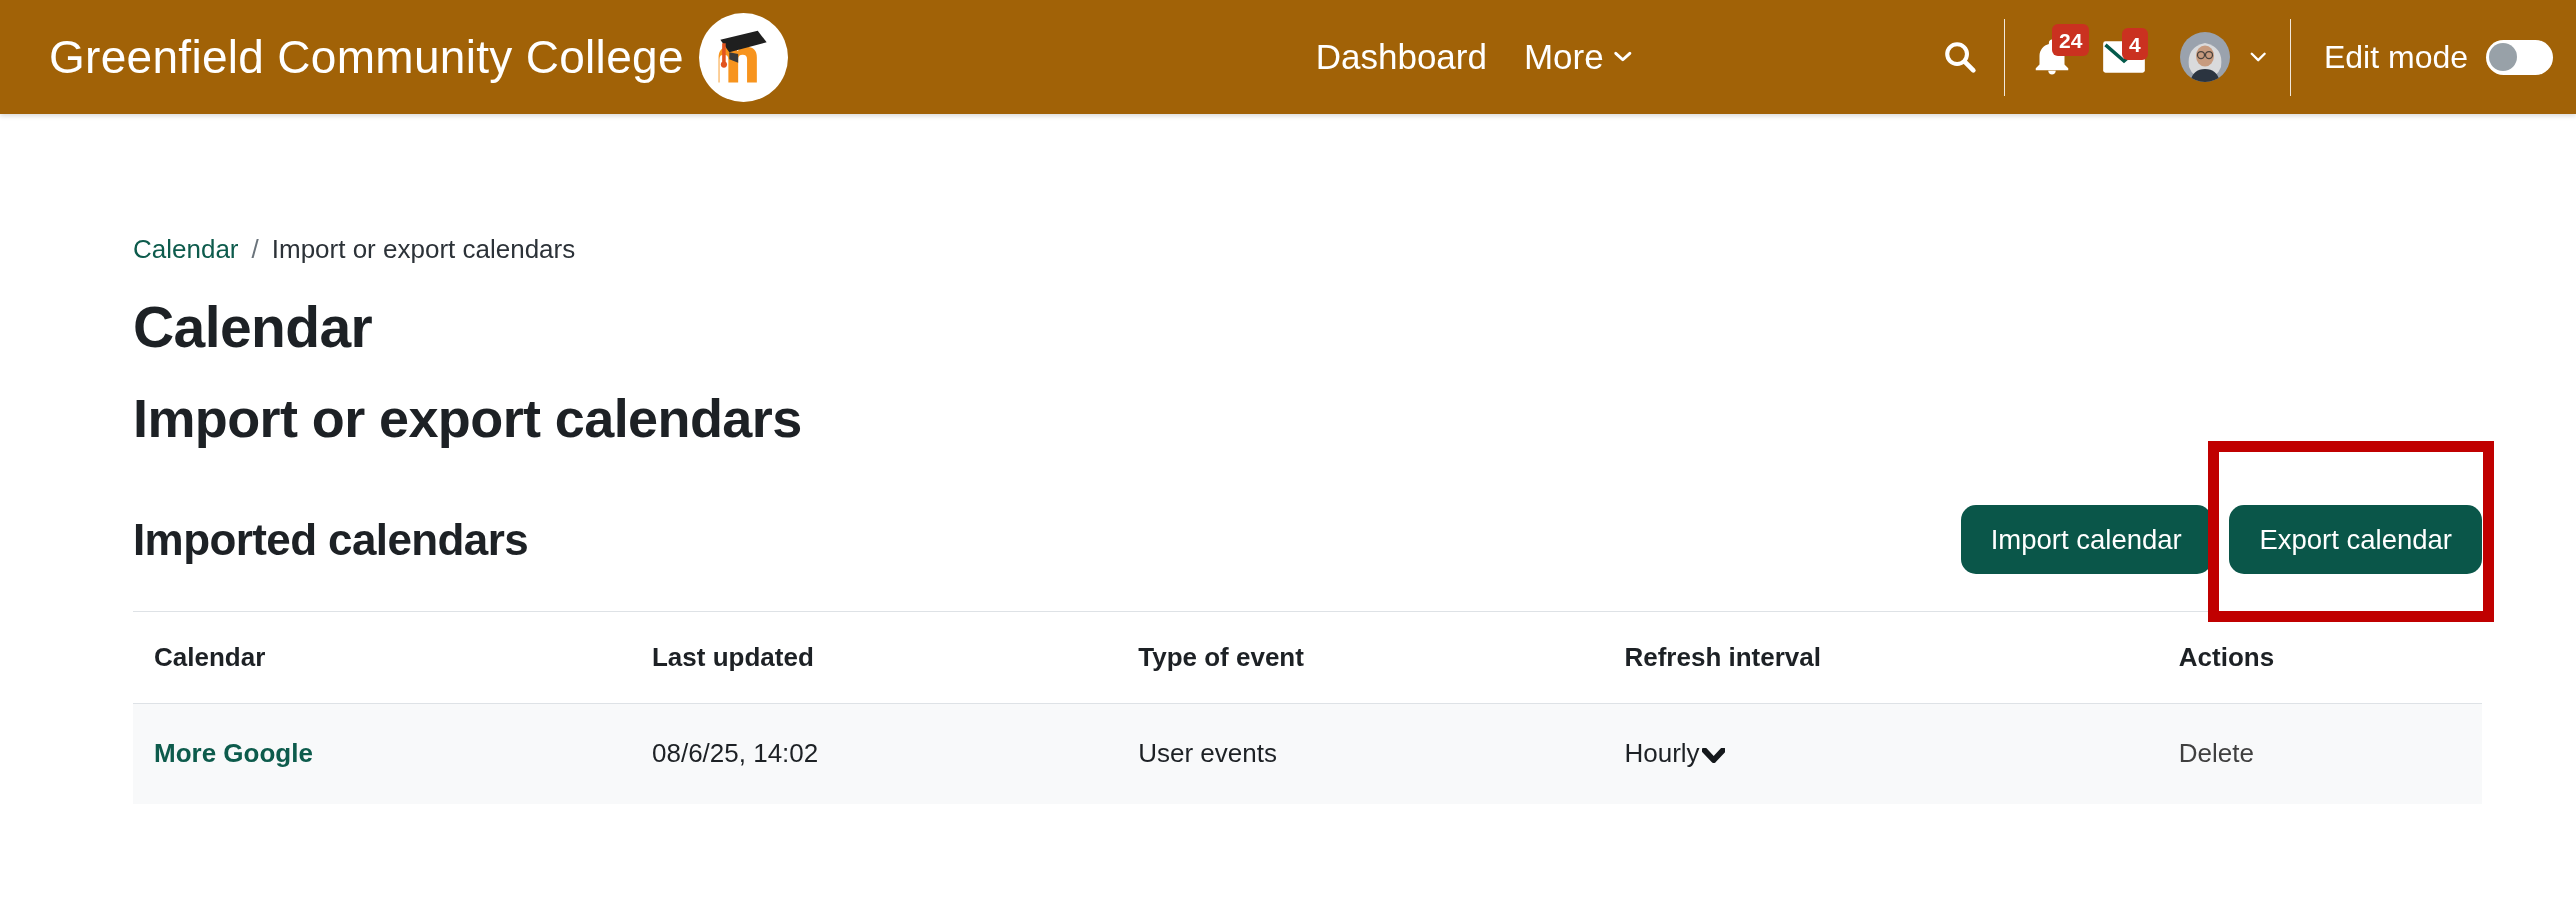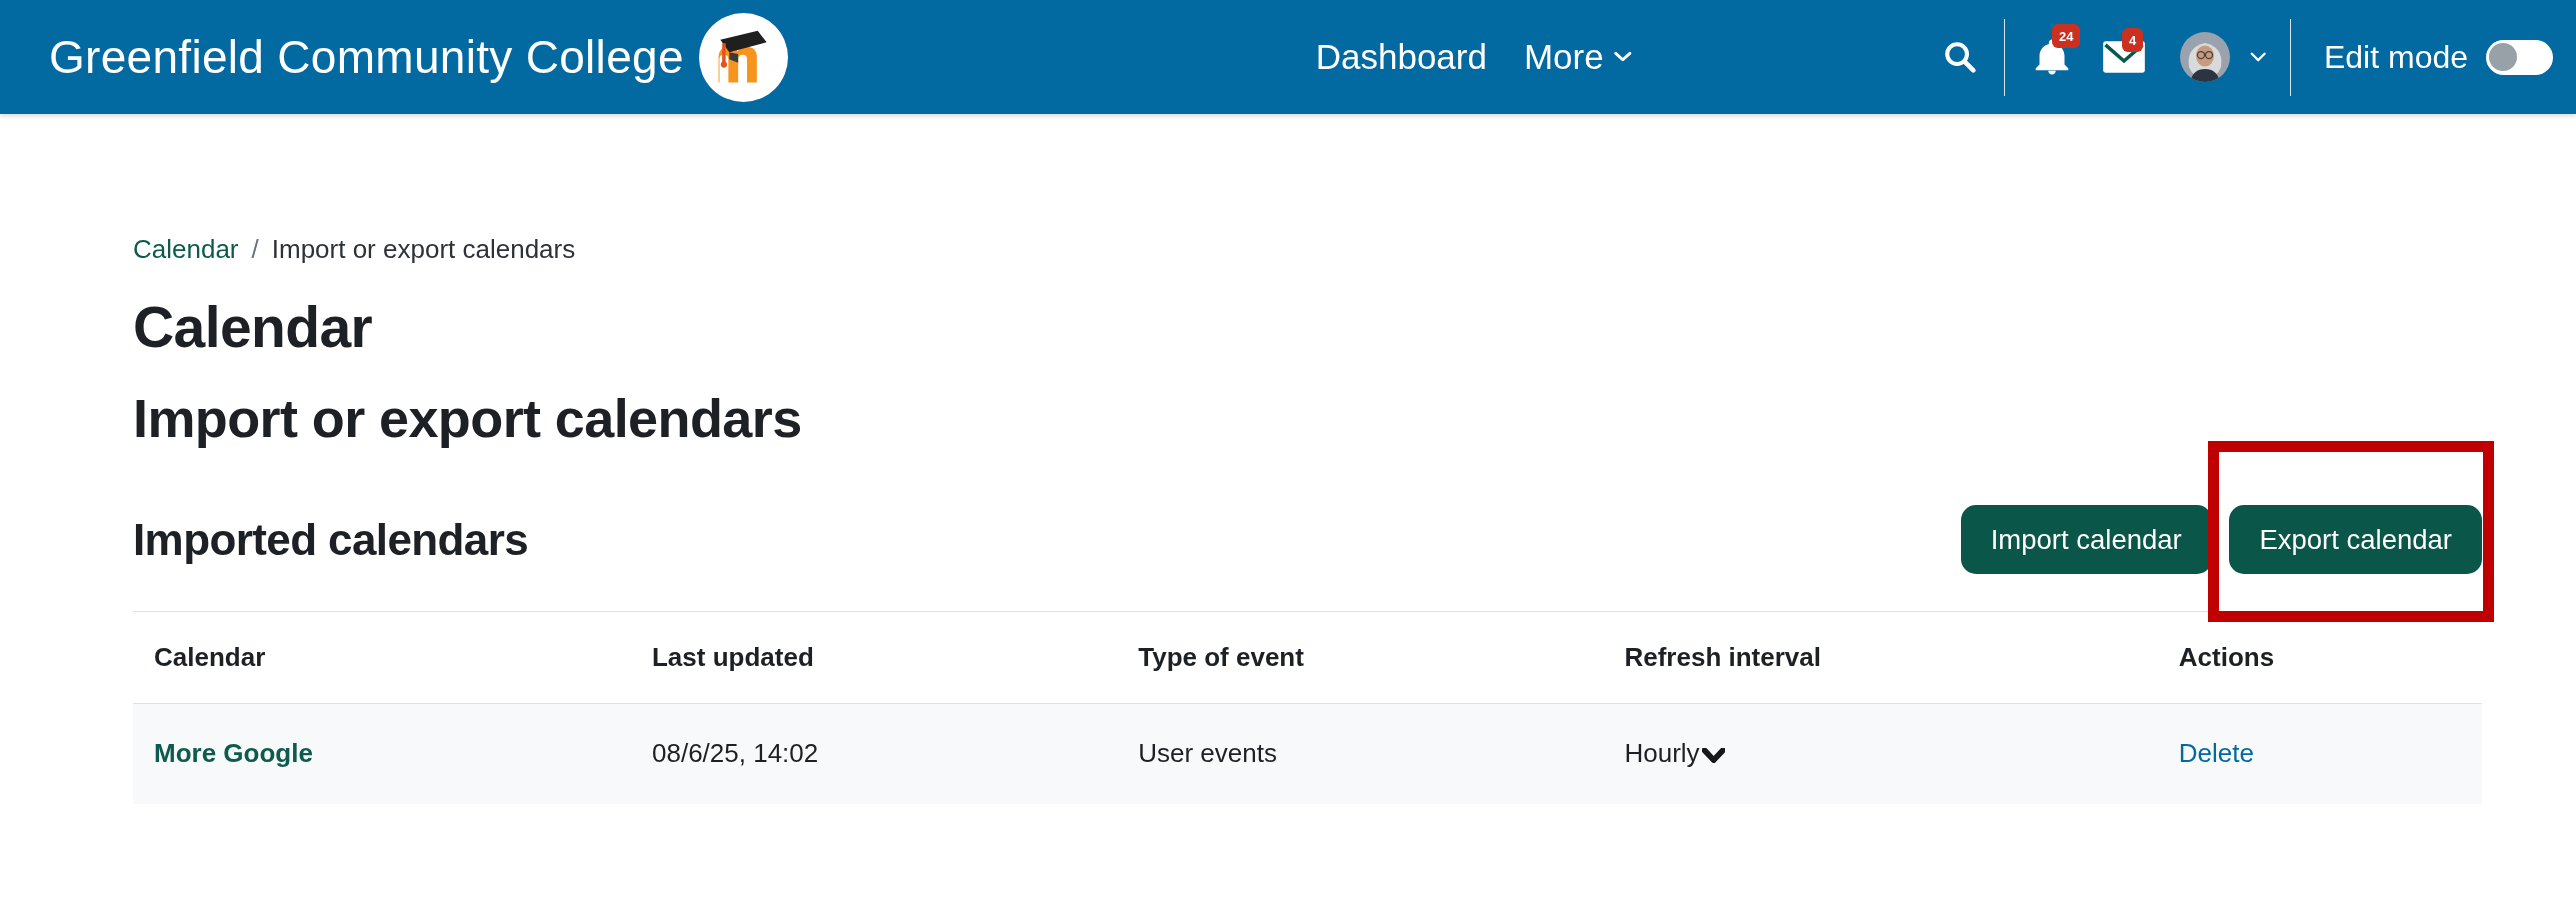--- a/index.html
+++ b/index.html
@@ -15,7 +15,7 @@
   
   .navbar {
     height: 114px;
-    background: #0369a1;
+    background: #a16207;
     display: flex;
     align-items: center;
     padding: 0 23.4px 0 49px;

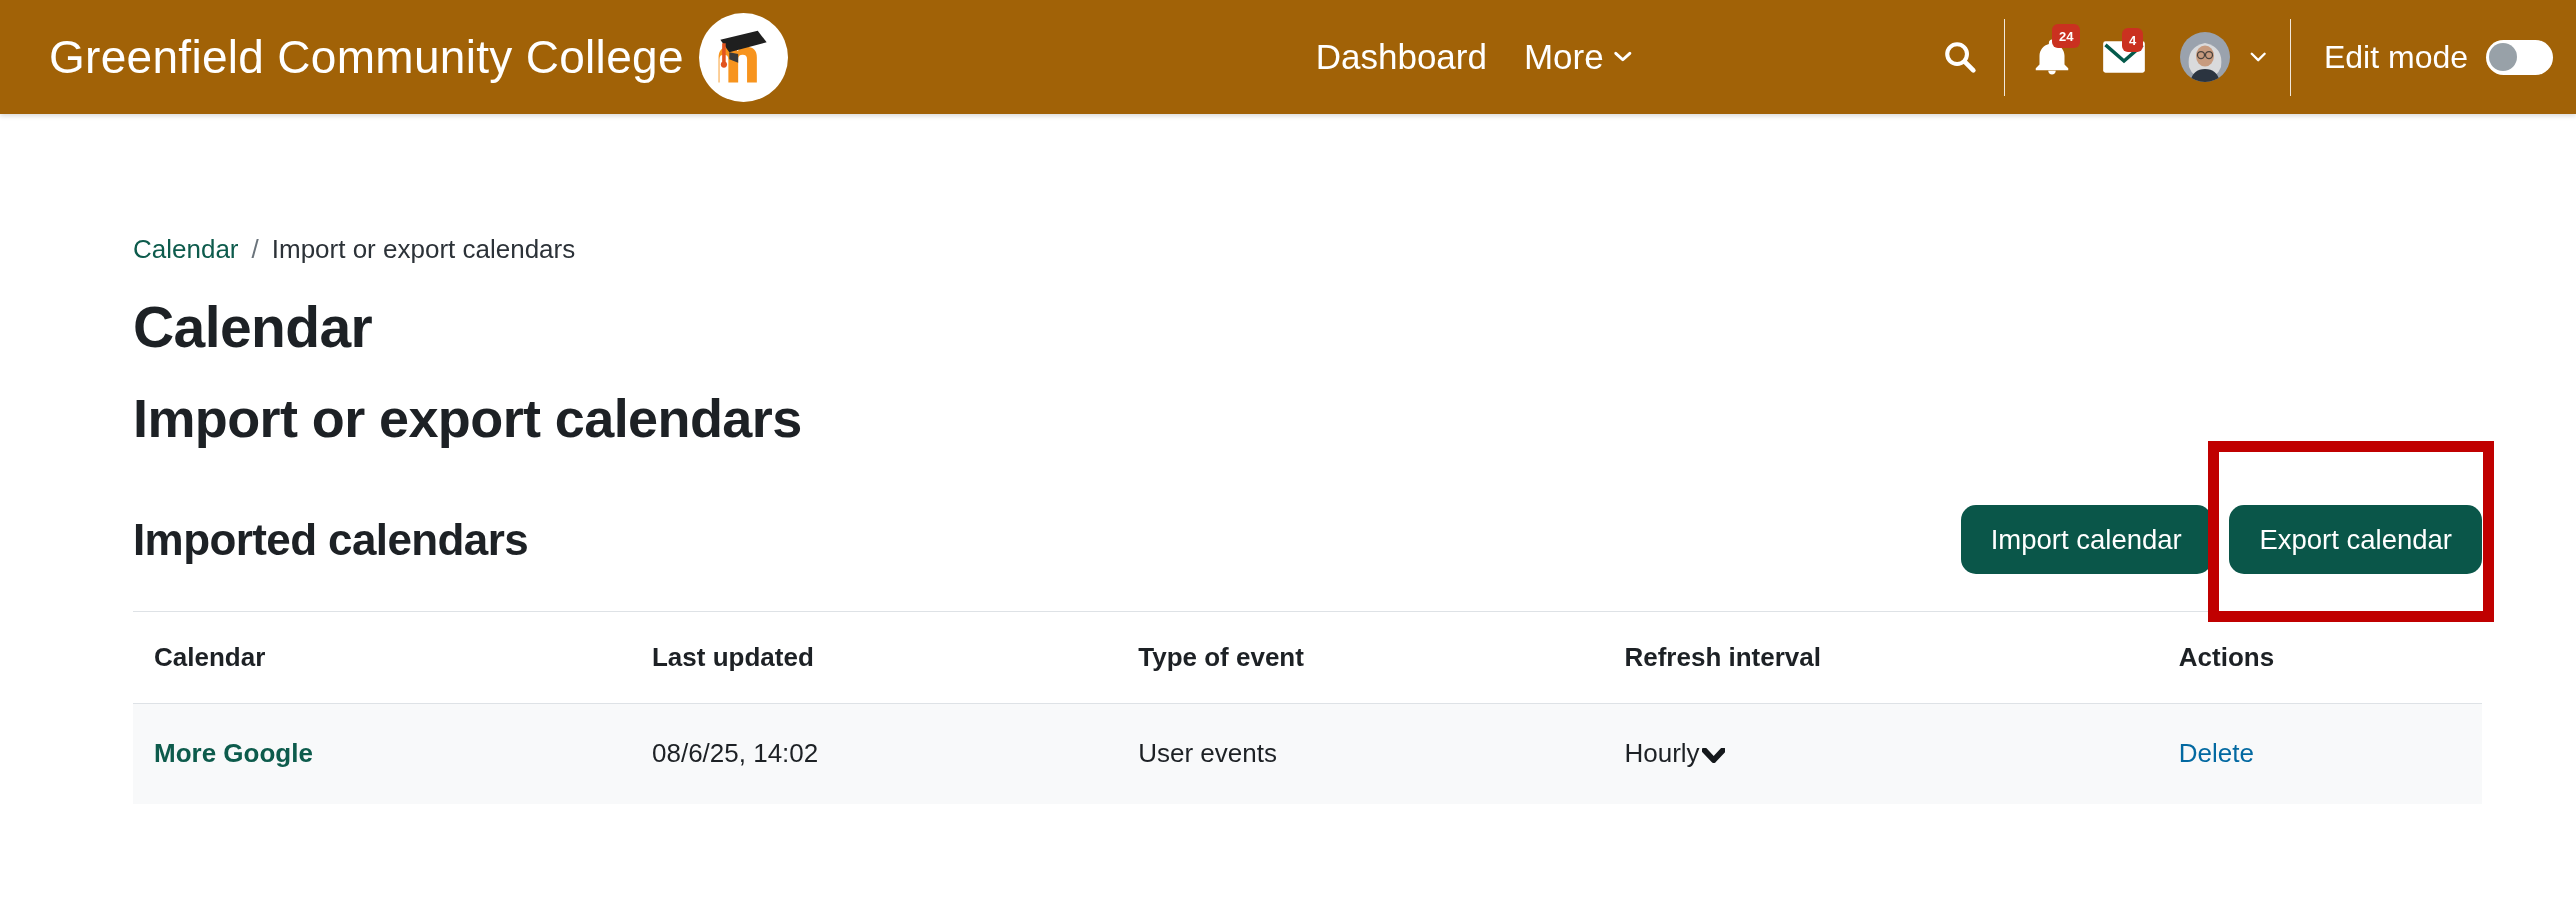--- a/index.html
+++ b/index.html
@@ -60,7 +60,7 @@
     left: 20px;
     background: #ca3120;
     color: #fff;
-    font-size: 13px;
+    font-size: 21px;
     font-weight: bold;
     line-height: 1;
     padding: 5.3px 7px;

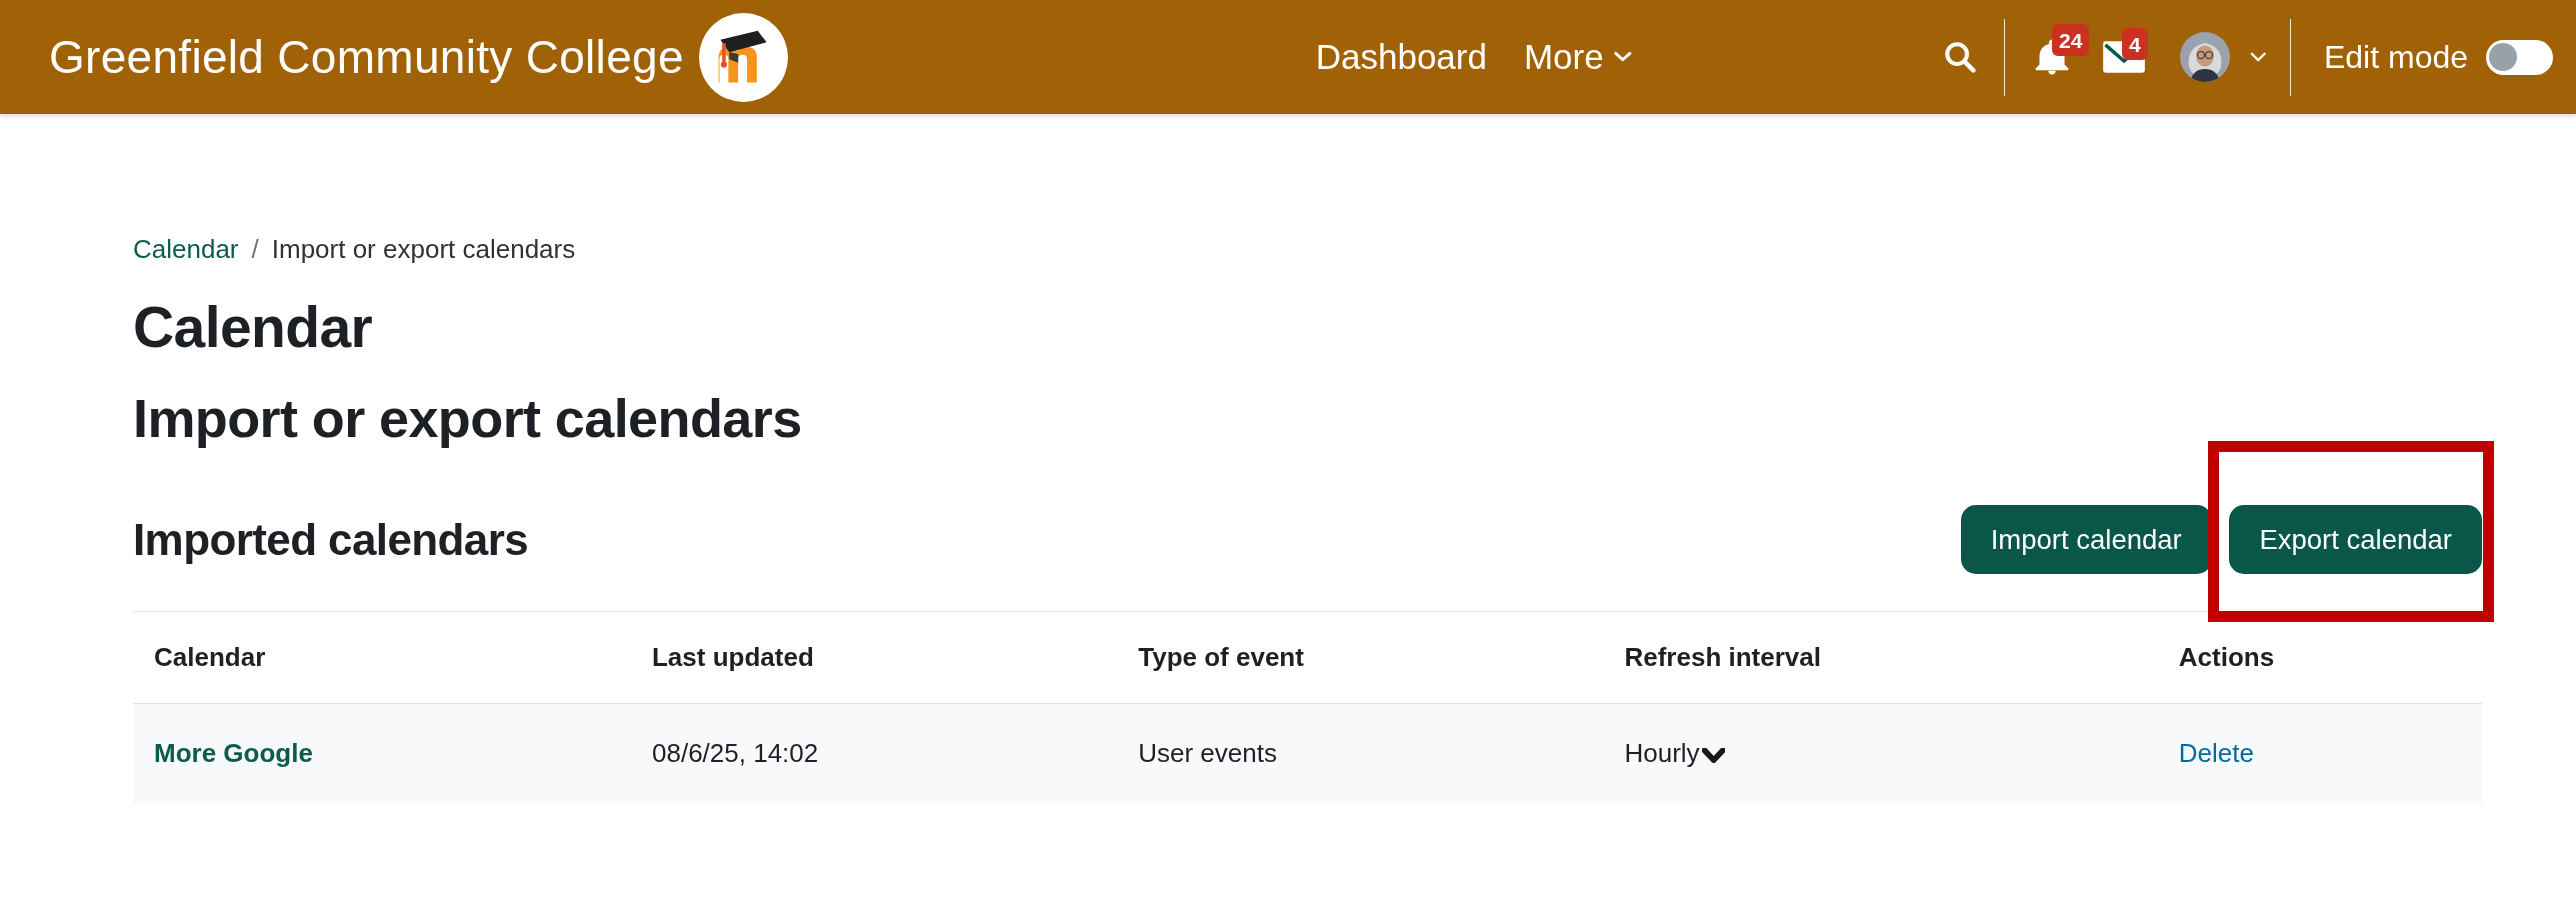--- a/index.html
+++ b/index.html
@@ -158,7 +158,7 @@
   .cal-table tbody tr:nth-child(odd) { background: #f8f9fa; }
   .cal-table tbody tr:last-child { border-bottom: none; }
   a.cal-name { color: #0d5b4c; font-weight: bold; text-decoration: none; cursor: pointer; }
-  a.delete-link { color: #0369a1; text-decoration: none; cursor: pointer; }
+  a.delete-link { color: #404040; text-decoration: none; cursor: pointer; }
   .refresh-cell { display: inline-flex; align-items: center; gap: 2px; cursor: pointer; }
   .caret-svg { margin-top: 3.5px; }
 </style>

